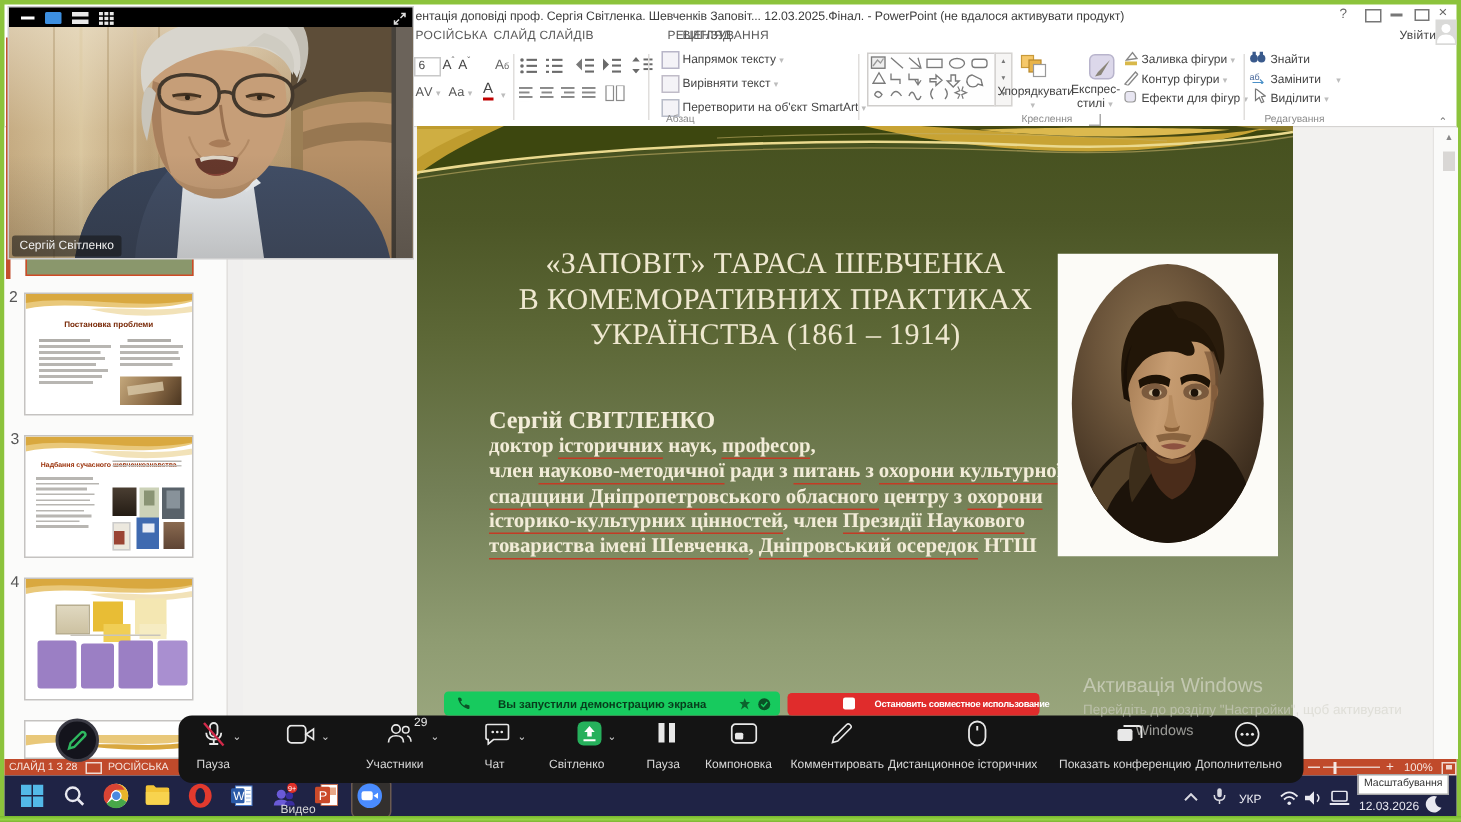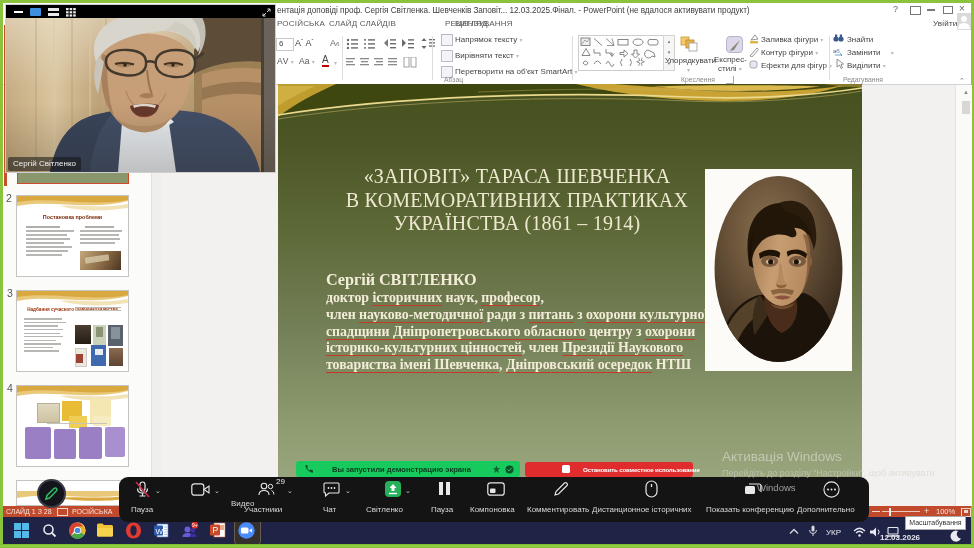--- a/index.html
+++ b/index.html
@@ -542,7 +542,7 @@
     <path d="M13,6.5 L18,3 V10 Z" fill="none" stroke="#e8e8e8" stroke-width="1.1"></path>
   </svg>
 <div class="abs chev" style="left:214px;top:487px;color:#cdcdcd;font-size:7px;z-index:21;">⌄</div>
-<div class="abs ztxt" style="left:187px;top:499px;z-index:21;margin-left:44px;">Видео</div>
+<div class="abs ztxt" style="left:187px;top:535px;z-index:21;">Видео</div>
 
 <svg class="abs" style="left:258px;top:481px;z-index:21;" width="17" height="16" viewBox="0 0 17 16">
     <circle cx="6" cy="5" r="2.8" fill="none" stroke="#e8e8e8" stroke-width="1.1"></circle>

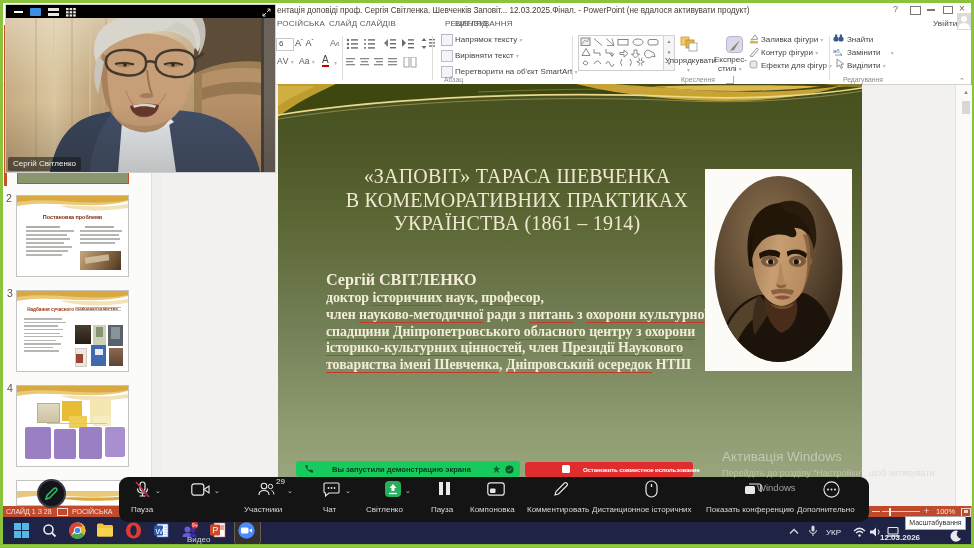--- a/index.html
+++ b/index.html
@@ -497,7 +497,7 @@
     <rect x="2" y="0.5" width="10" height="6.5" rx="1" fill="none" stroke="#e8e8f0" stroke-width="1.1"></rect>
     <path d="M0.5,9 H13.5" stroke="#e8e8f0" stroke-width="1.4"></path>
   </svg>
-<div class="abs" style="left:880px;top:533px;font-size:8px;color:#e8e8f0;z-index:11;font-weight:bold;">12.03.2026</div>
+<div class="abs" style="left:906px;top:533px;font-size:8px;color:#e8e8f0;z-index:11;">12.03.2026</div>
 <svg class="abs" style="left:950px;top:530px;z-index:11;" width="12" height="12" viewBox="0 0 12 12">
     <path d="M8,1 A5.5,5.5 0 1,0 11,8.5 A4.5,4.5 0 0,1 8,1 Z" fill="#e8e8f0"></path>
   </svg>

